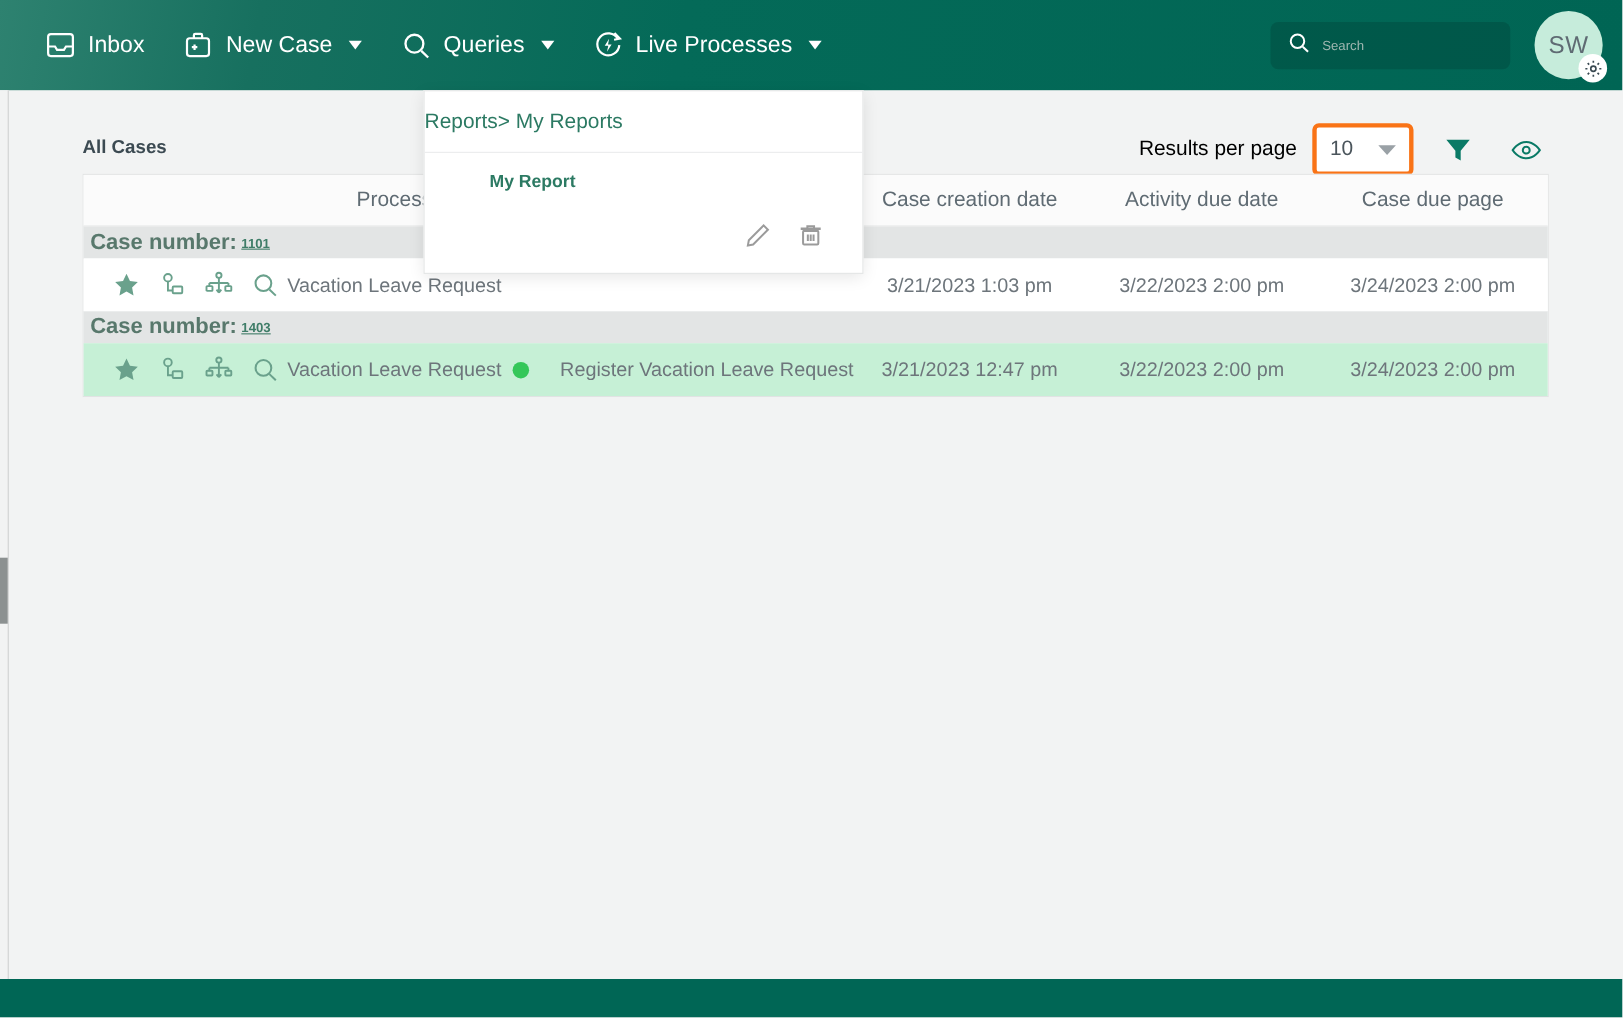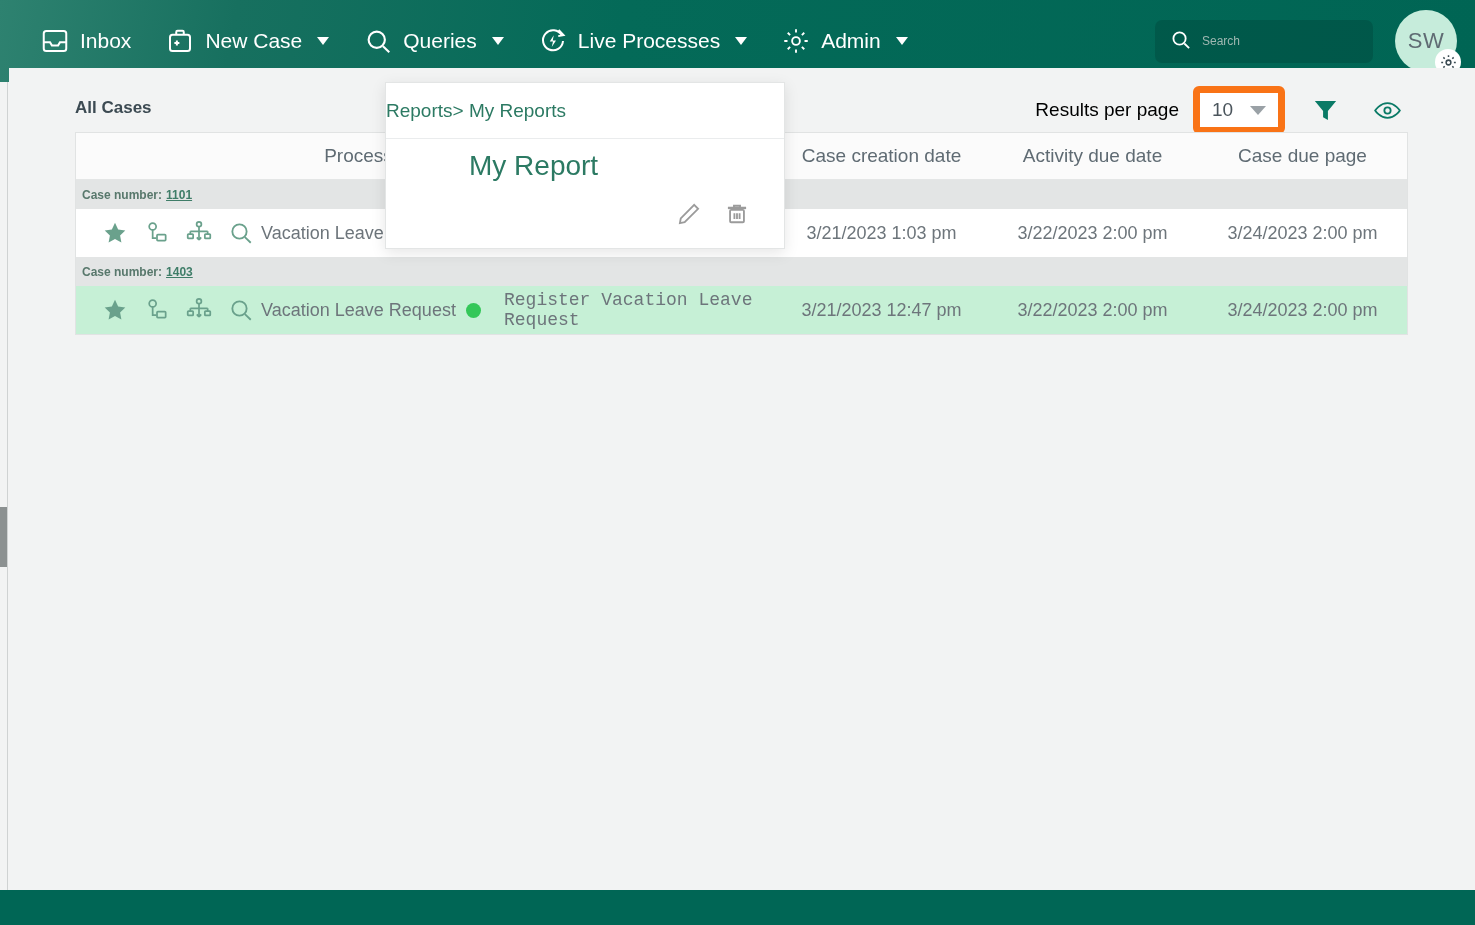--- a/index.html
+++ b/index.html
@@ -257,16 +257,6 @@
       <span class="caret"></span>
     </div>
 
-    <div class="nav-item">
-      <span class="nav-icon">
-        <svg width="30" height="30" viewBox="0 0 24 24" fill="none" stroke="#fff" stroke-width="1.5">
-          <circle cx="12" cy="12" r="3.1"></circle>
-          <path d="M12 2.6v2.6M12 18.8v2.6M21.4 12h-2.6M5.2 12H2.6M18.6 5.4l-1.9 1.9M7.3 16.7l-1.9 1.9M18.6 18.6l-1.9-1.9M7.3 7.3 5.4 5.4"></path>
-        </svg>
-      </span>
-      <span>Admin</span>
-      <span class="caret"></span>
-    </div>
 
   </div>
 

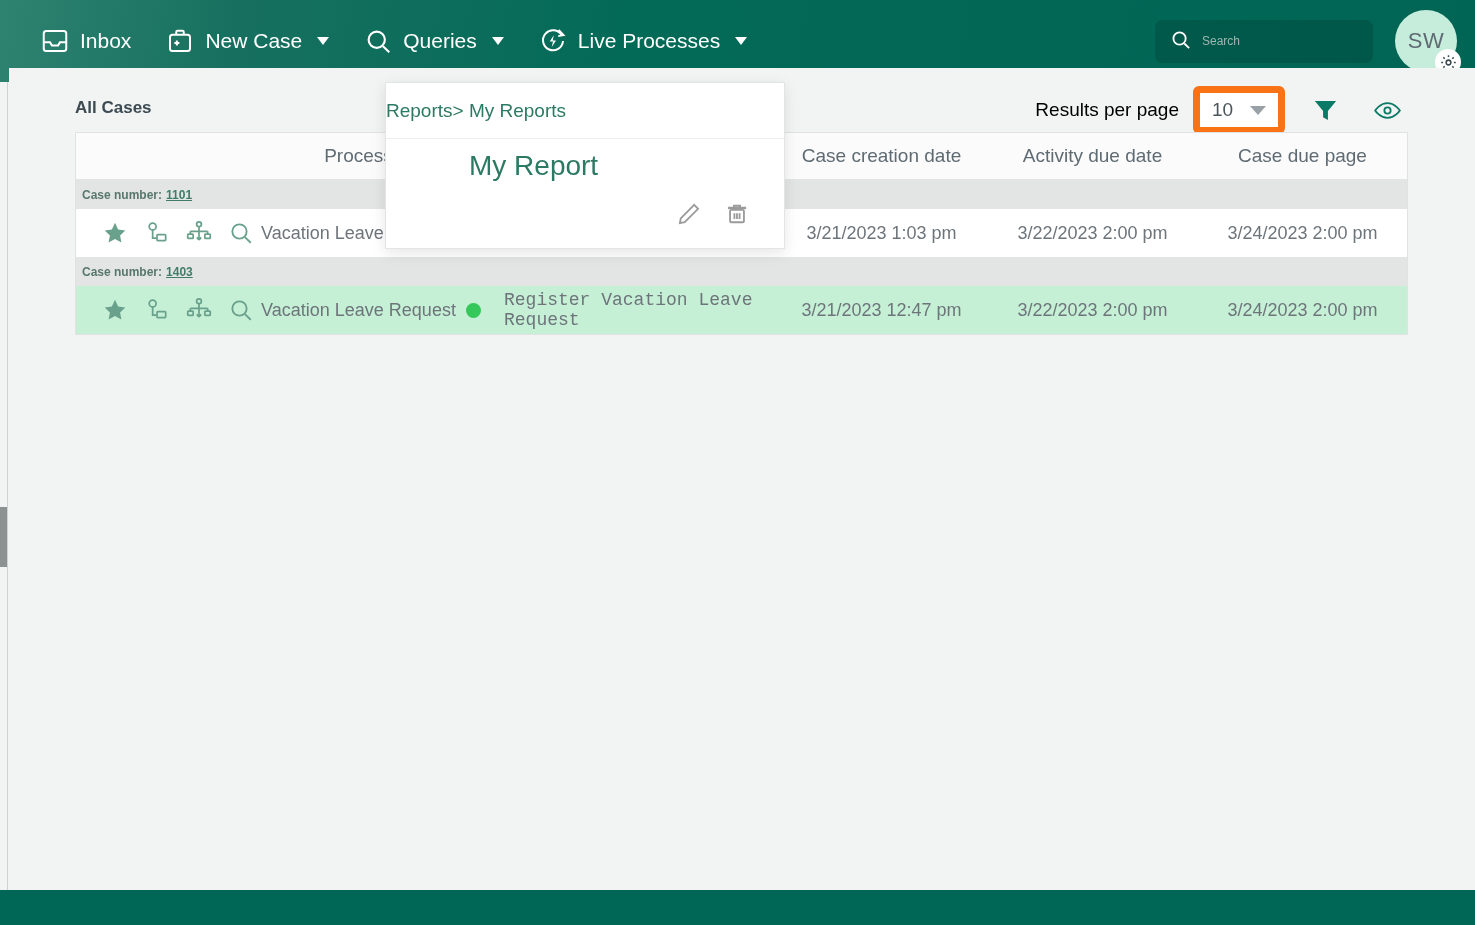--- a/index.html
+++ b/index.html
@@ -80,7 +80,7 @@
 
   
   .main {
-    position: absolute; top: 68px; left: 9px;
+    position: absolute; top: 94px; left: 9px;
     width: 1466px; height: 808px;
     background: #f2f3f3;
   }

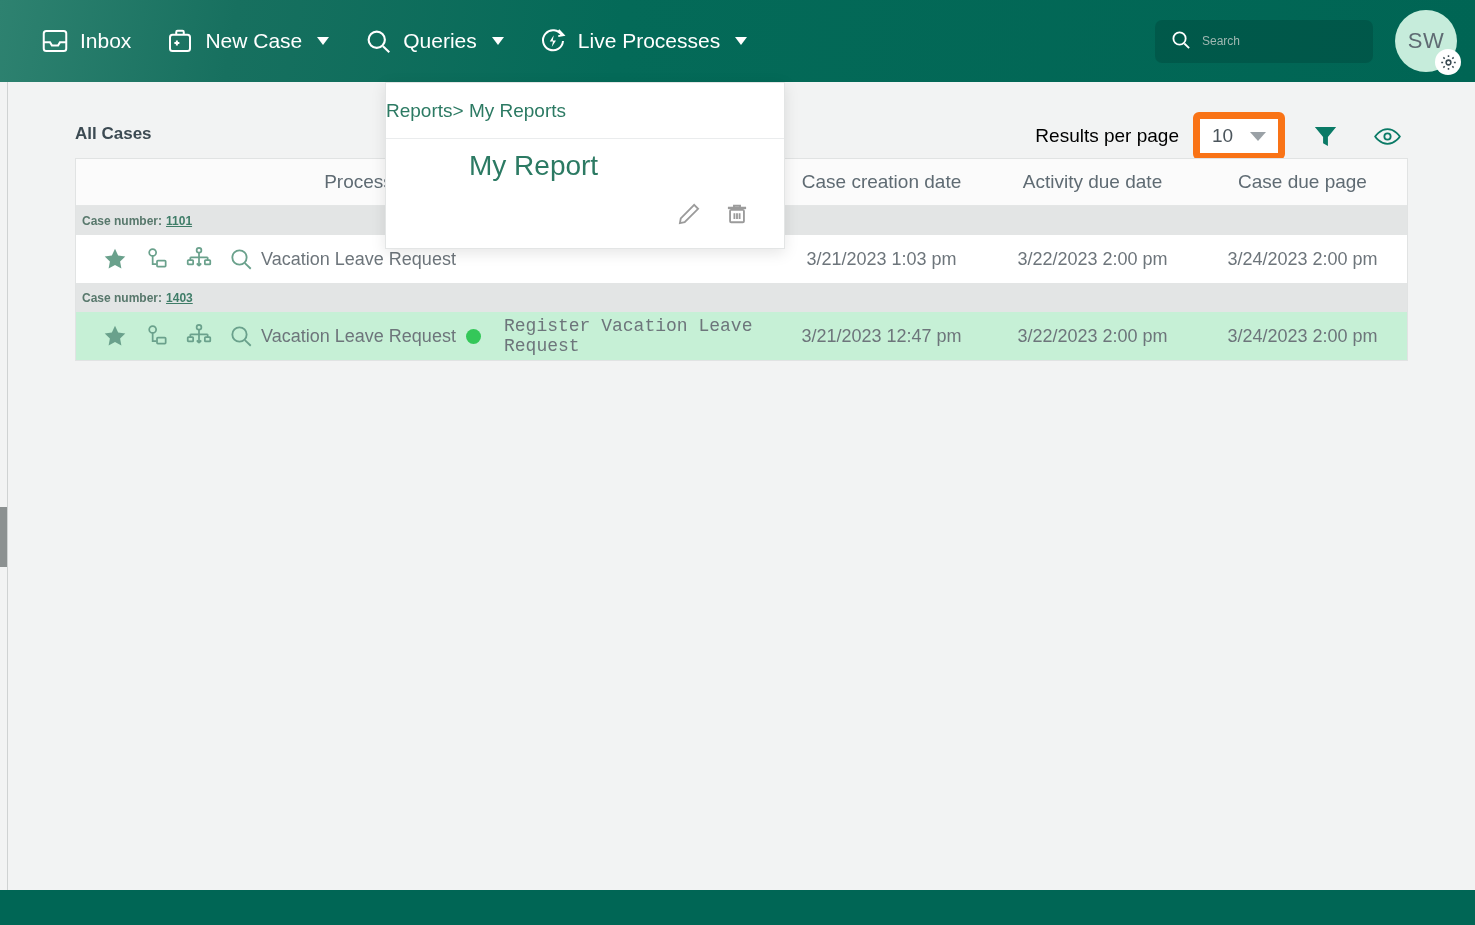--- a/index.html
+++ b/index.html
@@ -98,7 +98,7 @@
   .rpp-select {
     width: 92px; height: 48px;
     background: #ffffff;
-    border: 7px solid #f97316; border-radius: 6px;
+    border: 4px solid #f97316; border-radius: 6px;
     display: flex; align-items: center; justify-content: space-between;
     padding: 0 12px; cursor: pointer;
   }

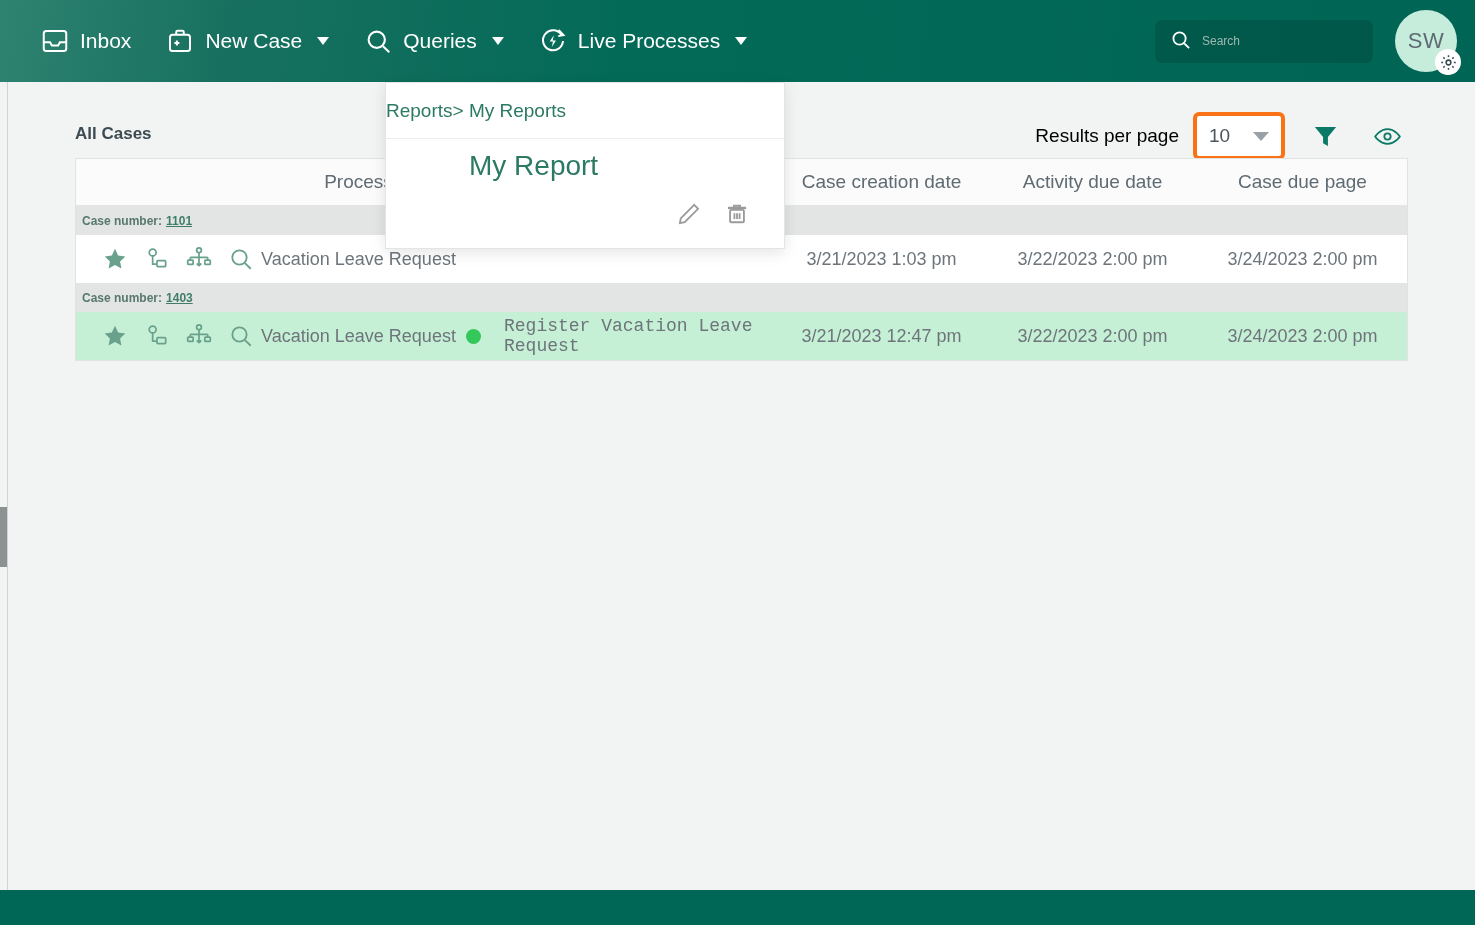--- a/index.html
+++ b/index.html
@@ -189,8 +189,8 @@
   }
   .dd-item {
     height: 54px; display: flex; align-items: center;
-    padding-left: 83px;
-    font-size: 28px; color: #2c7a63; cursor: pointer;
+    padding-left: 59px;
+    font-size: 16px; color: #2c7a63; cursor: pointer; font-weight: bold;
   }
   .dd-tools {
     display: flex; align-items: center; justify-content: flex-end;

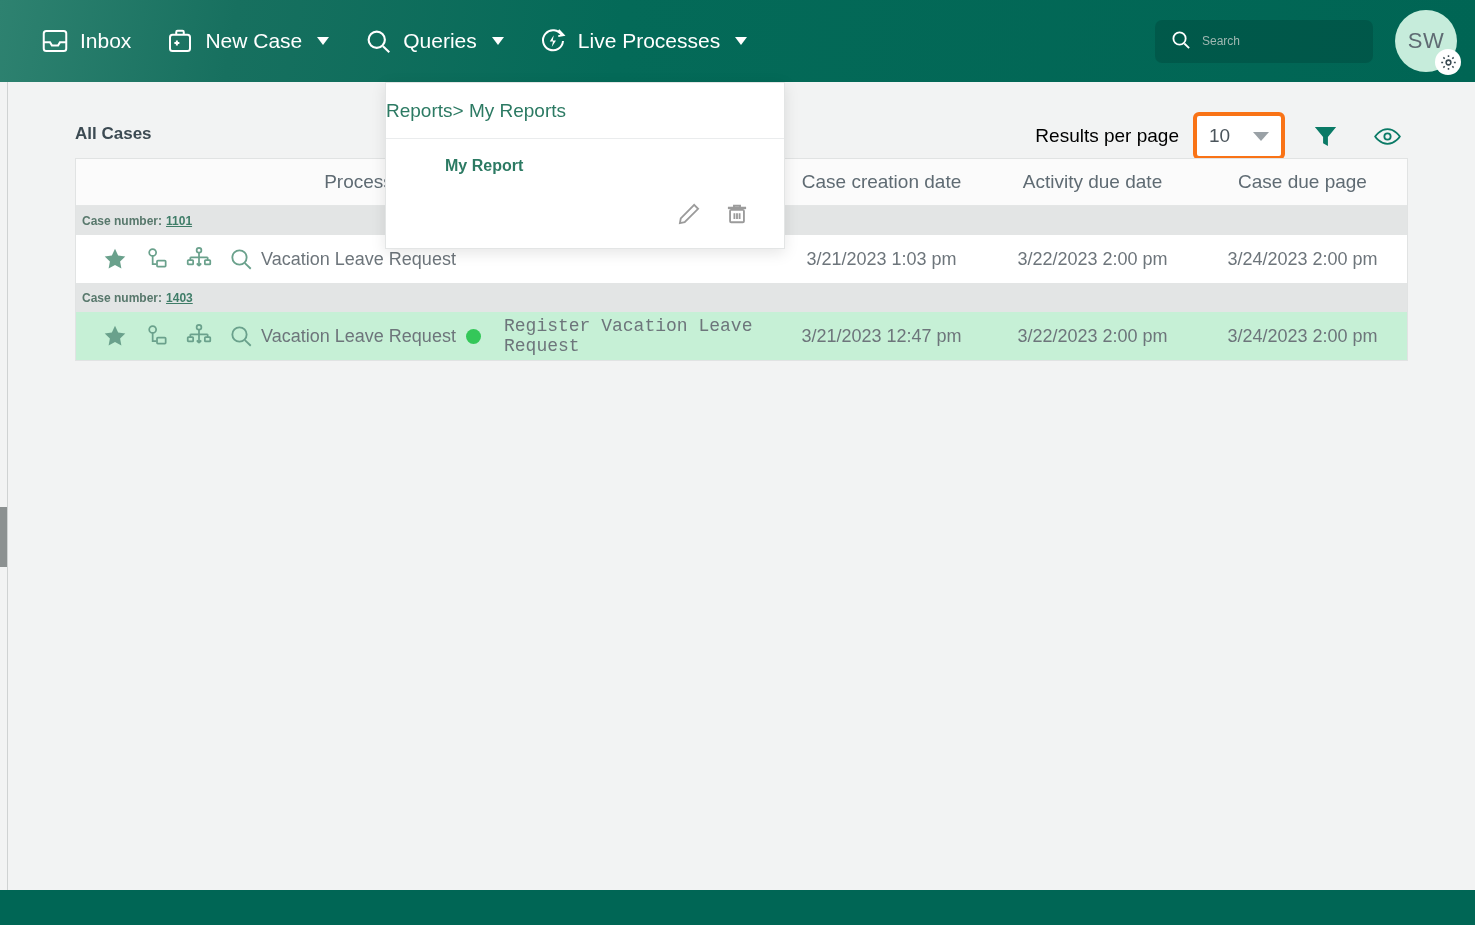--- a/index.html
+++ b/index.html
@@ -145,7 +145,7 @@
     padding-left: 6px;
   }
   .group-row .gl {
-    font-size: 12px; color: #58786c; font-weight: bold;
+    font-size: 20px; color: #58786c; font-weight: bold;
   }
   .group-row .gn {
     font-size: 12px; color: #3f7d68; font-weight: bold;

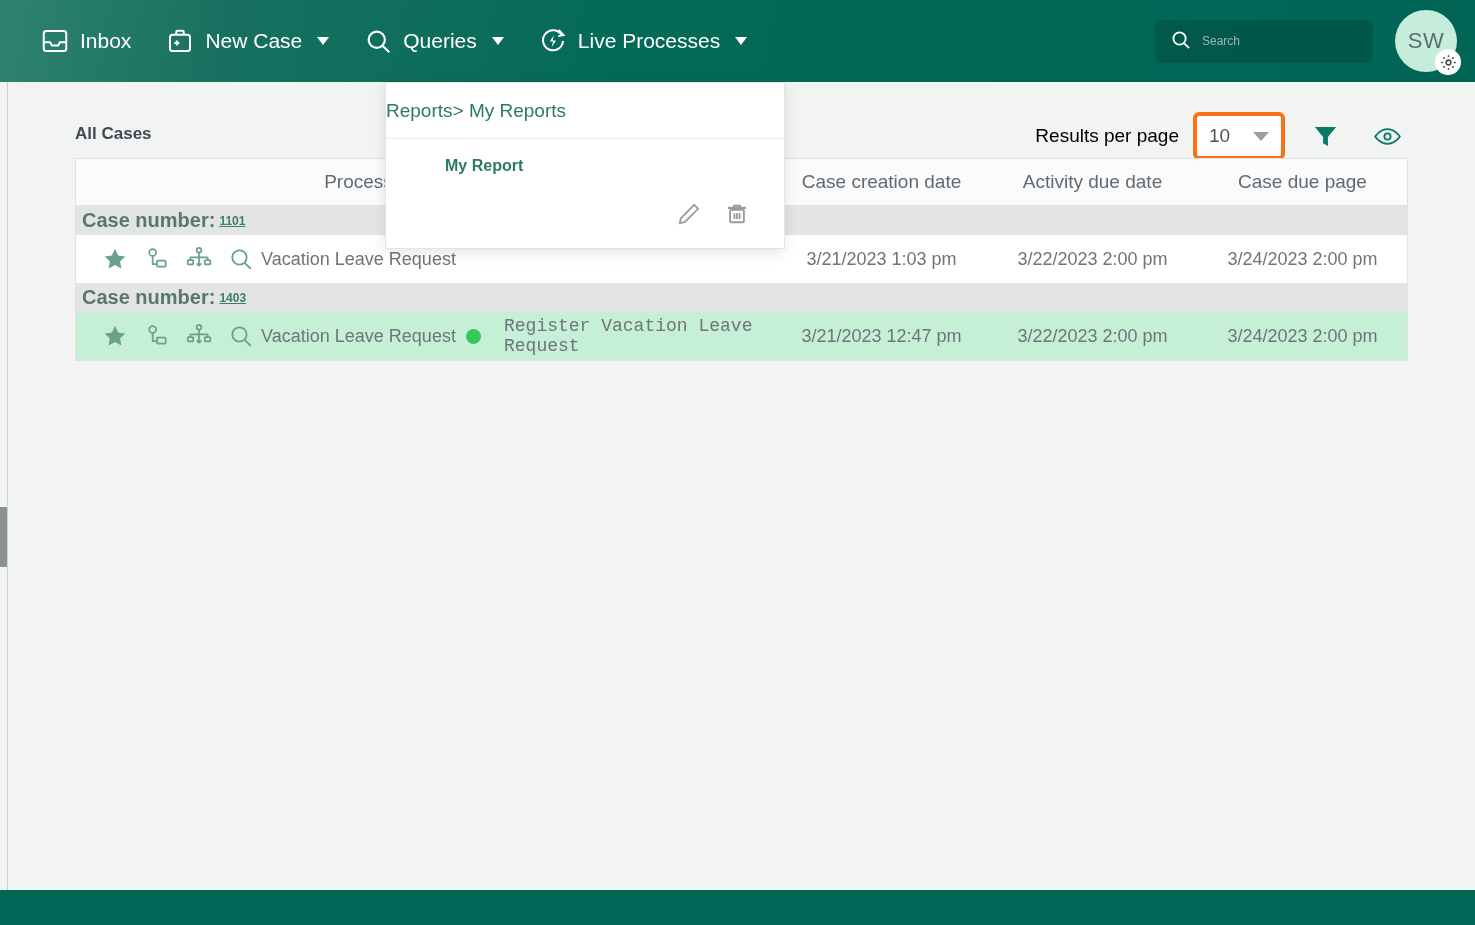--- a/index.html
+++ b/index.html
@@ -168,7 +168,7 @@
 
   .act-cell {
     width: 310px; display: flex; align-items: center;
-    justify-content: space-between; gap: 23px; font-family: Liberation Mono, monospace;
+    justify-content: space-between; gap: 10px;
   }
   .dot { width: 15px; height: 15px; border-radius: 50%; background: #34c759; flex: none; }
   .act-label { font-size: 18px; color: #6d757b; }

